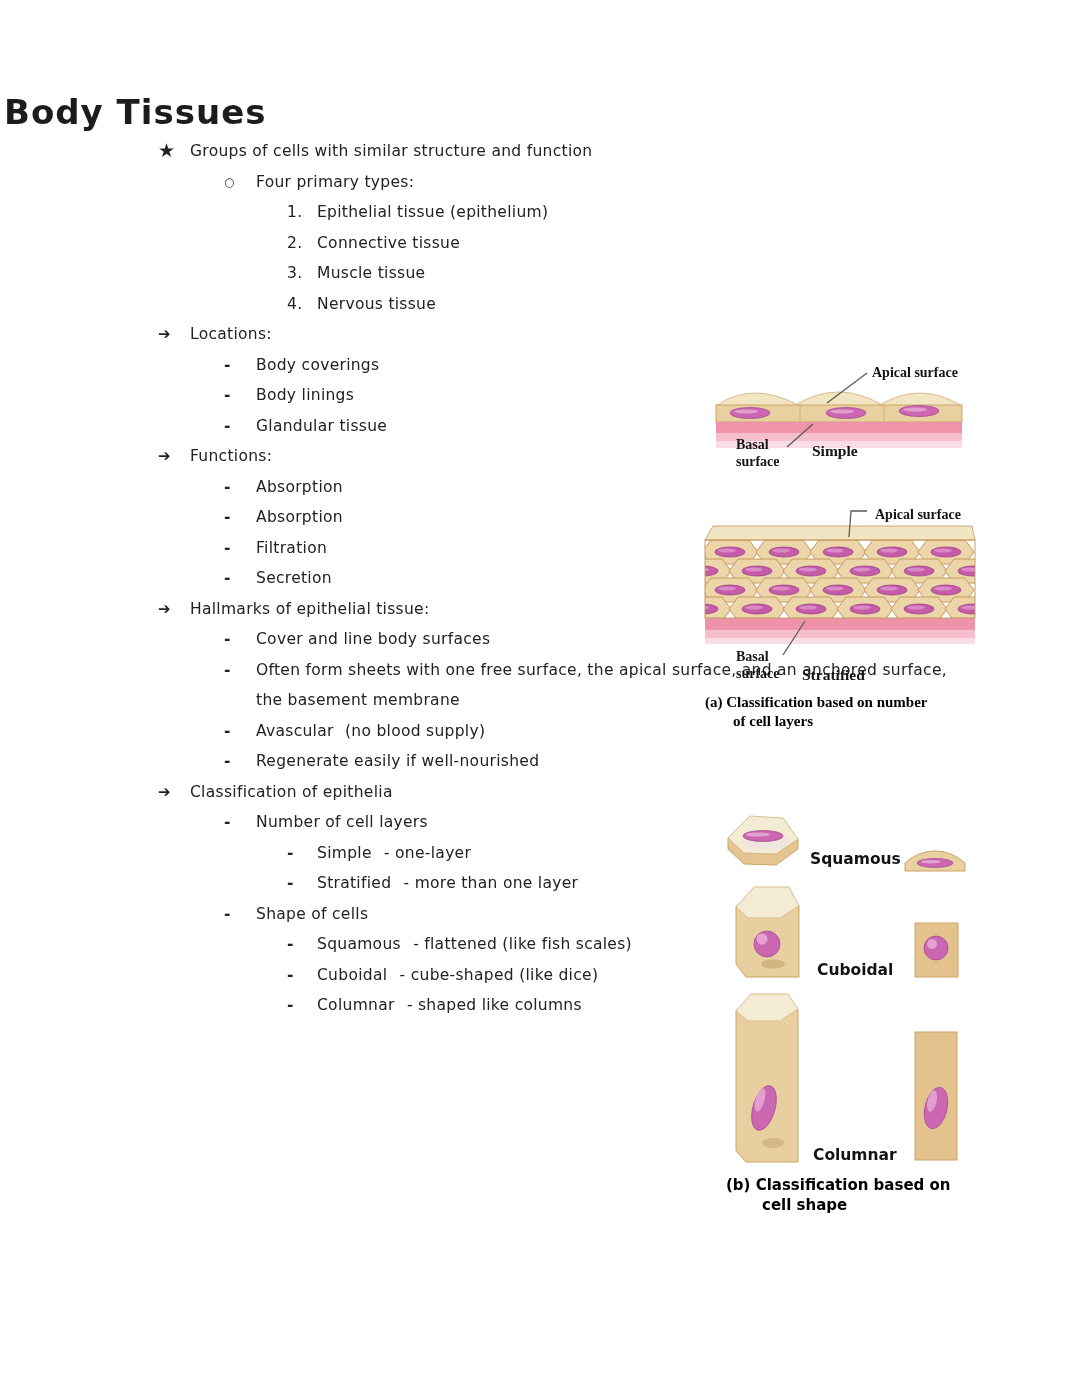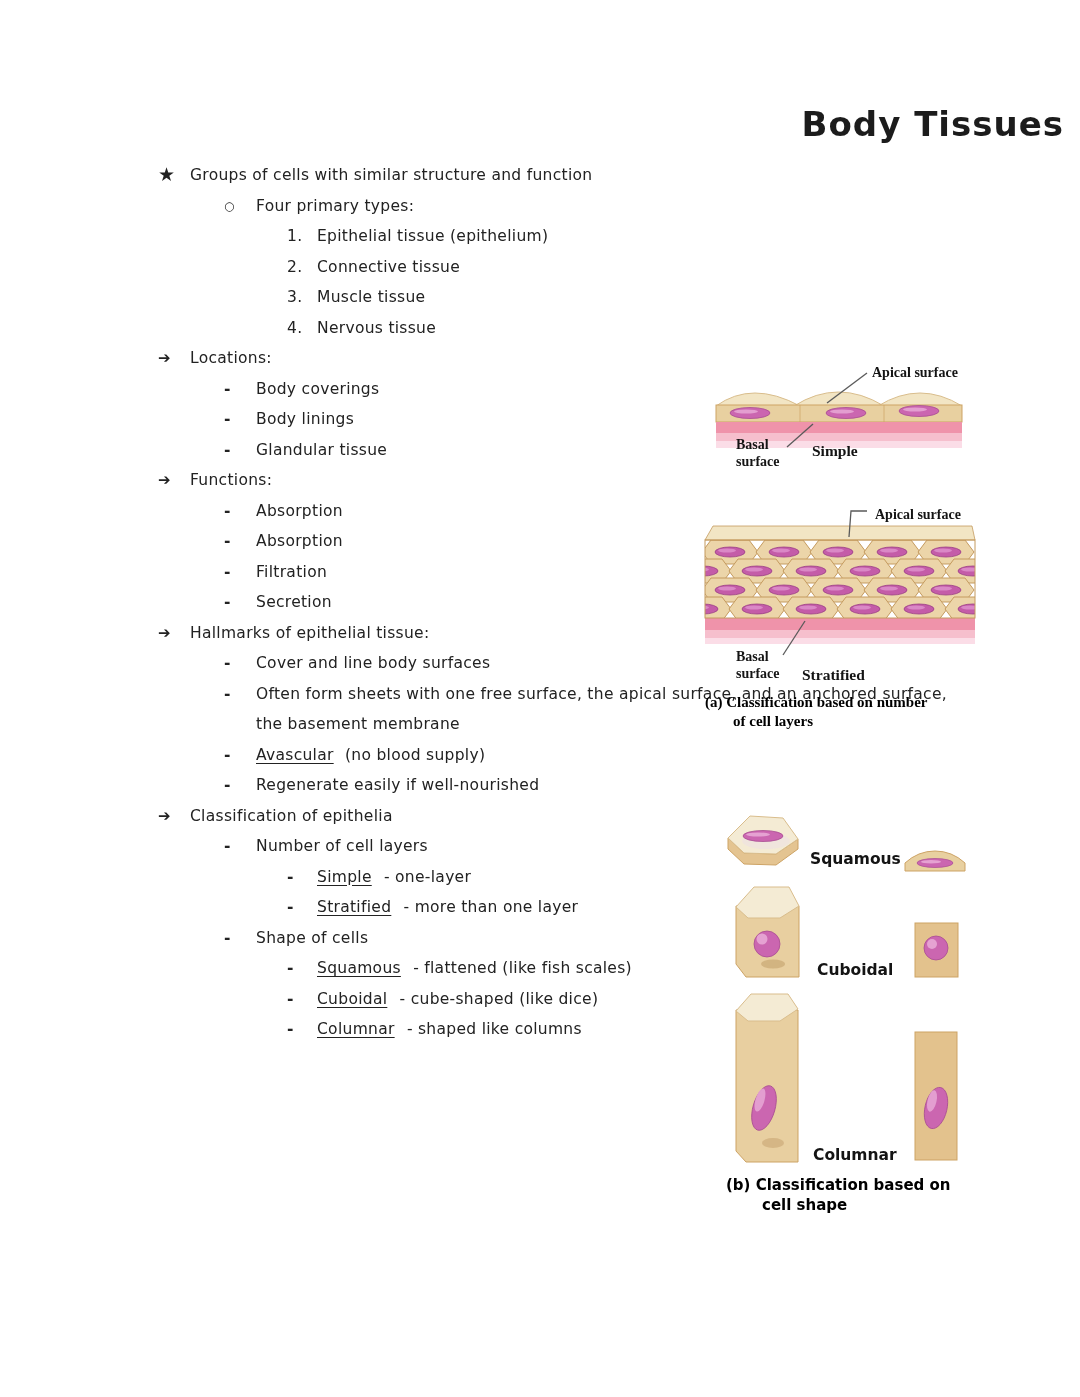--- a/index.html
+++ b/index.html
@@ -8,7 +8,7 @@
     font-family:"DejaVu Sans", sans-serif; color:#222; overflow:hidden;
   }
   .title {
-    margin:16px; padding-top:88px; text-align:right;
+    margin:4px; padding-top:88px; text-align:left;
     font-size:34px; font-weight:bold; letter-spacing:1px; line-height:40px; color:#1c1c1c;
   }
   .heading {

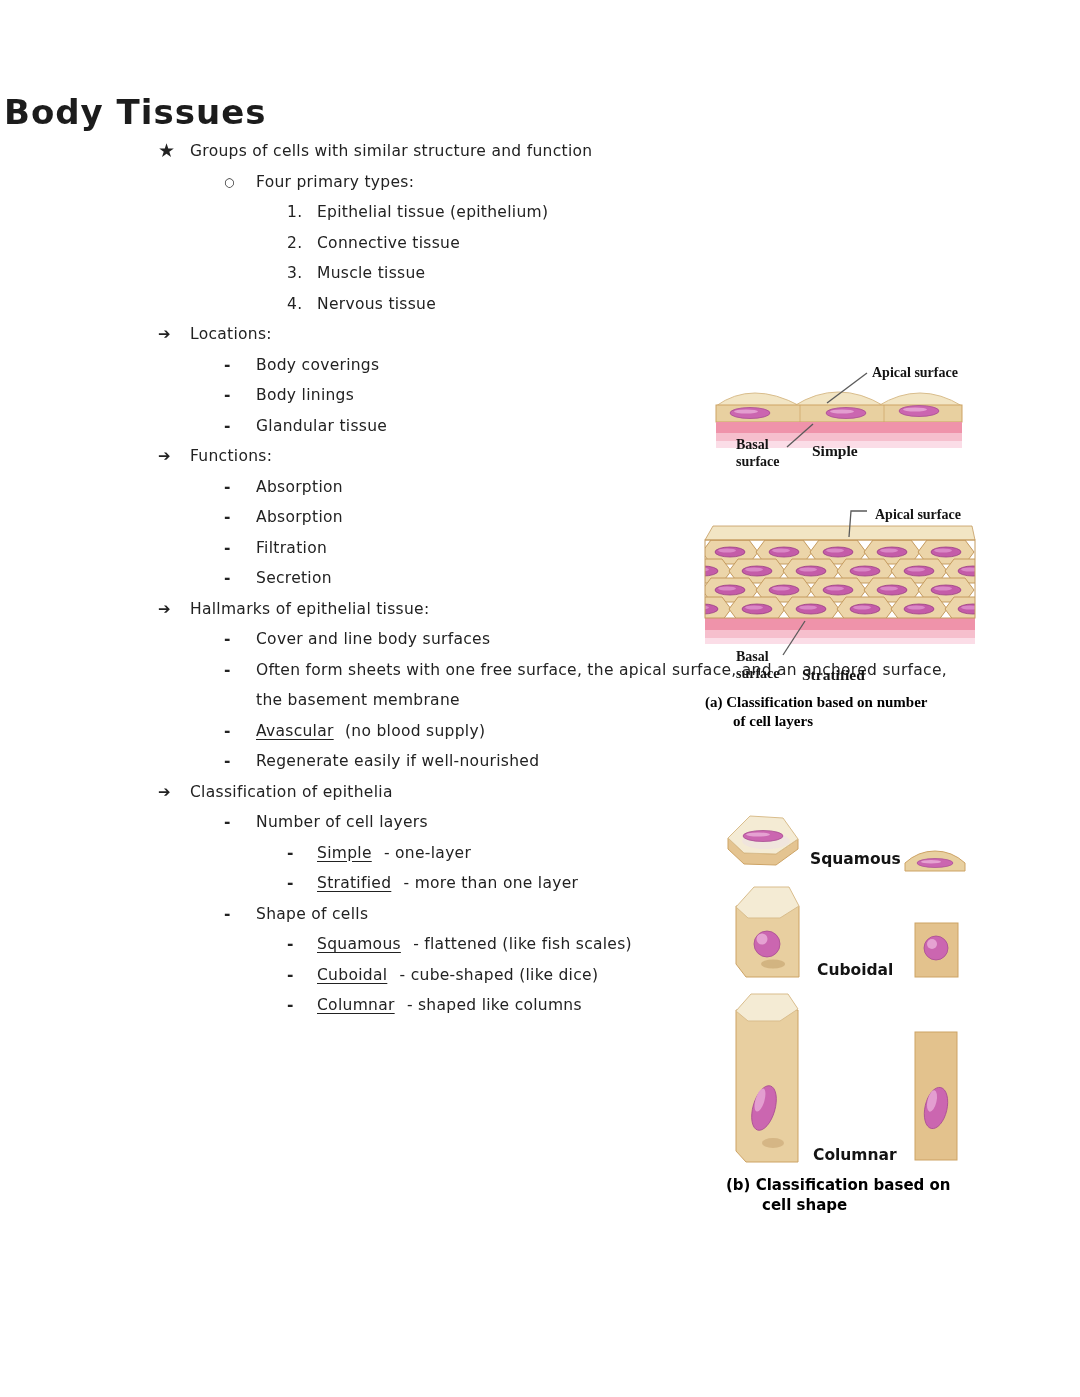--- a/index.html
+++ b/index.html
@@ -27,7 +27,7 @@
   .marker.dash   { font-weight:bold; }
   .marker.num    { }
   .wrap { max-width:705px; }
-  .u { text-decoration:underline; text-underline-offset:3px;margin-top:44px; }
+  .u { text-underline-offset:3px;margin-top:44px; }
   .rest { margin-left:7px; }
   .sp { margin-left:6px; }
 

